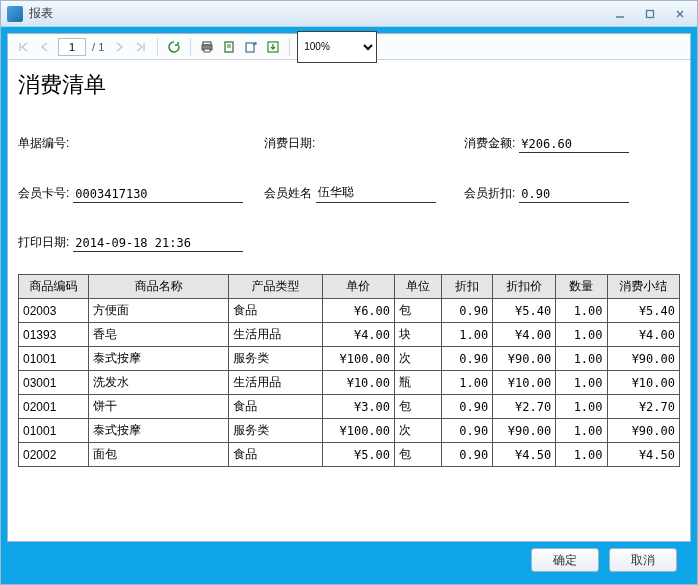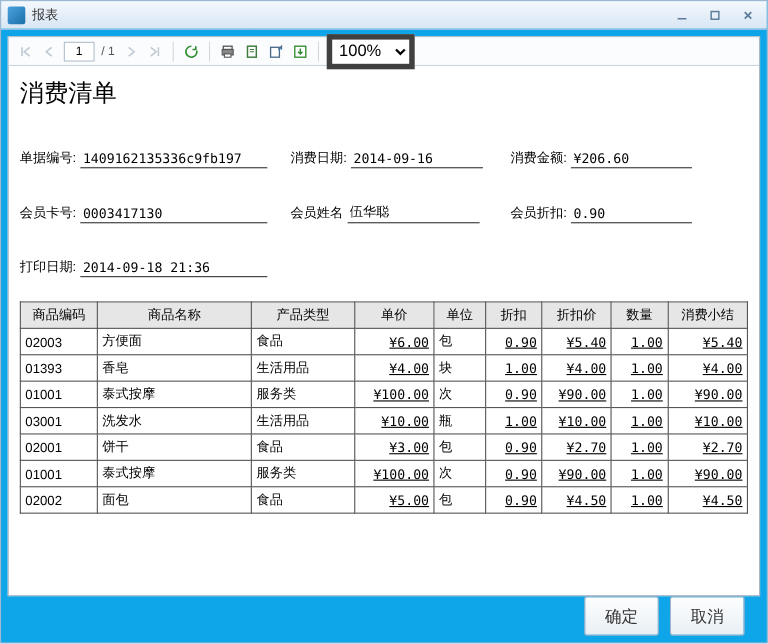--- a/index.html
+++ b/index.html
@@ -84,8 +84,8 @@
   }
   .page-total { color: #555; font-size: 11px; padding: 0 2px; }
   .zoom-select {
-    height: 32px; font-size: 15px;
-    border: 5px solid #404040;
+    height: 32px; font-size: 10px;
+    border: 1px solid #404040;
     background: #fff;
     padding: 0 2px;
     min-width: 80px;

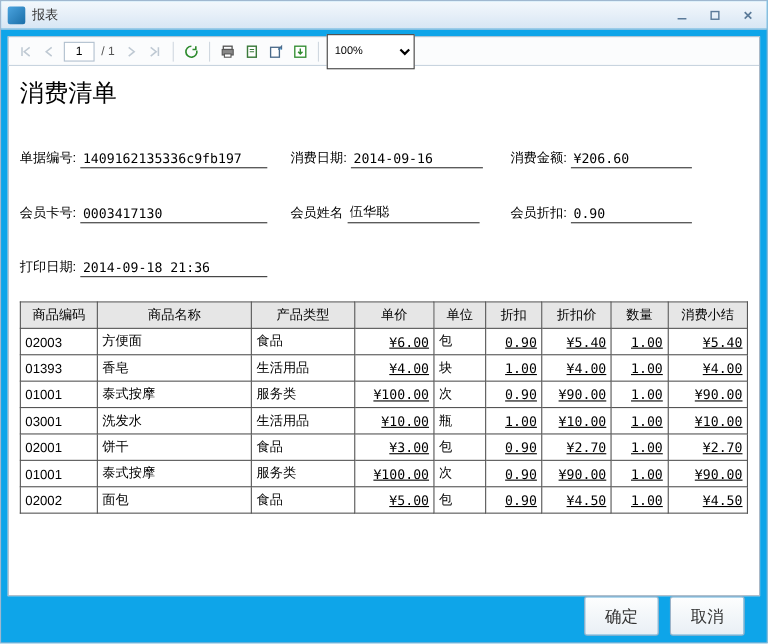--- a/index.html
+++ b/index.html
@@ -259,7 +259,6 @@
         <div class="meta-row">
           <div class="meta-field" style="width:246px">
             <span class="meta-label">单据编号:</span>
-            <span class="meta-value" style="width:170px">1409162135336c9fb197</span>
           </div>
           <div class="meta-field" style="width:200px">
             <span class="meta-label">消费日期:</span>

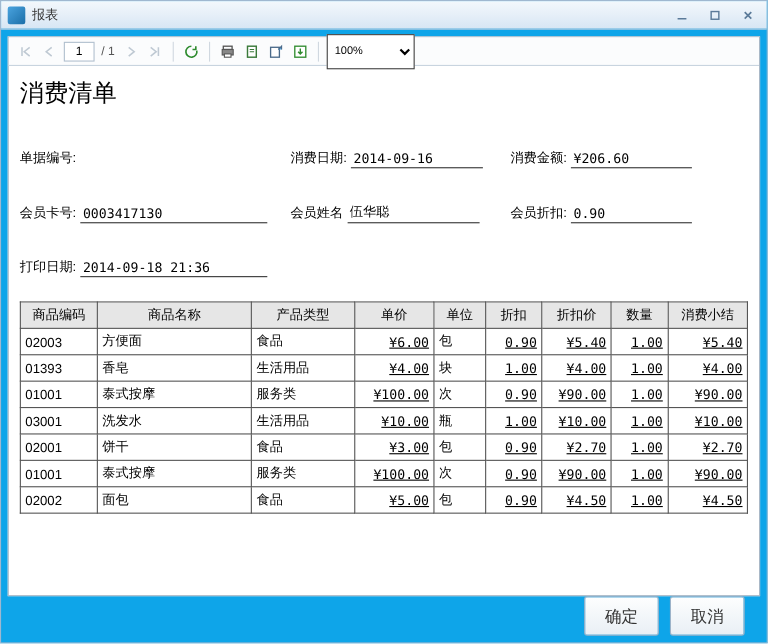--- a/index.html
+++ b/index.html
@@ -262,7 +262,6 @@
           </div>
           <div class="meta-field" style="width:200px">
             <span class="meta-label">消费日期:</span>
-            <span class="meta-value" style="width:120px">2014-09-16</span>
           </div>
           <div class="meta-field">
             <span class="meta-label">消费金额:</span>

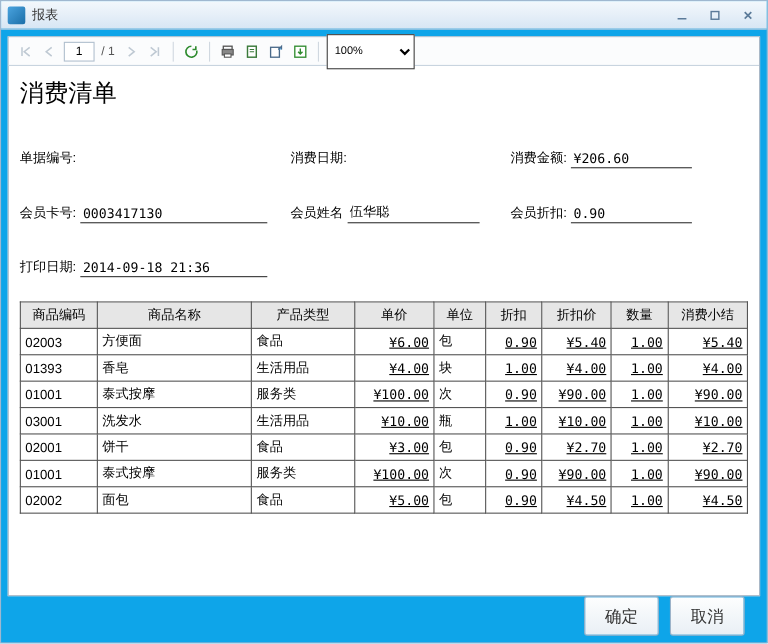--- a/index.html
+++ b/index.html
@@ -140,7 +140,7 @@
     font-weight: normal;
     text-align: center;
   }
-  .grid td.num { text-align: right; font-family: "Consolas",monospace; text-decoration: underline; }
+  .grid td.num { text-align: right; font-family: "Consolas",monospace; }
   .grid td.txt { text-align: left; }
 
   .footer {

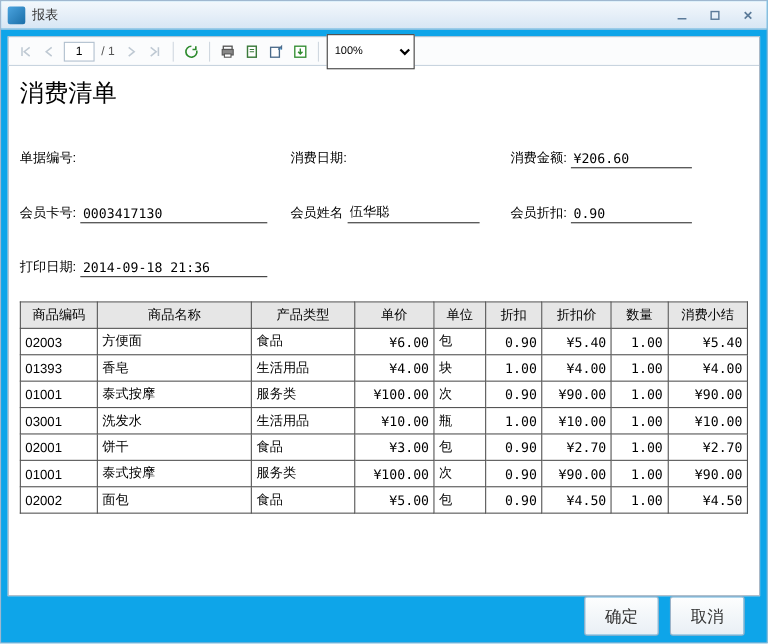--- a/index.html
+++ b/index.html
@@ -153,13 +153,13 @@
   }
   .btn {
     min-width: 68px;
-    height: 36px;
+    height: 24px;
     border: 1px solid #9cb3c9;
     border-radius: 3px;
     background: linear-gradient(to bottom,#fdfefe,#e9eff5);
     color: #333;
     cursor: pointer;
-    font-size: 15px;
+    font-size: 12px;
   }
 </style>
 </head>

